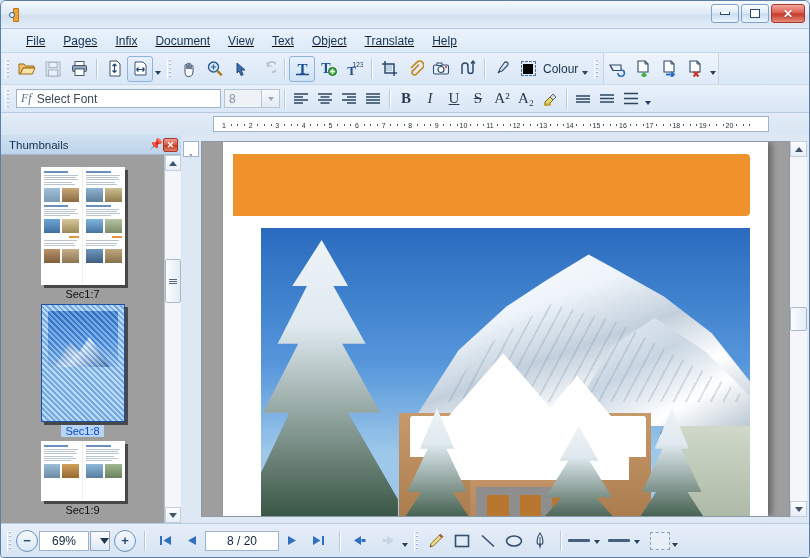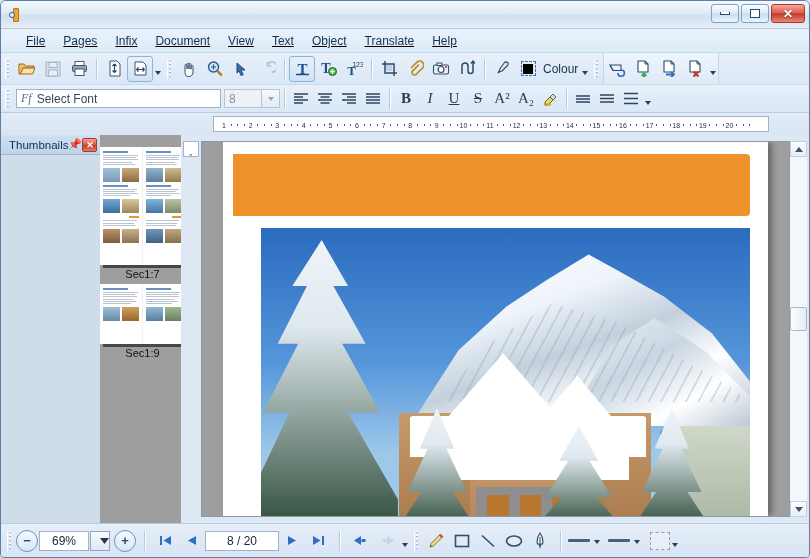--- a/index.html
+++ b/index.html
@@ -117,7 +117,7 @@
   
   .main { flex:1;display:flex;min-height:0; }
   
-  .thumbpanel { width:180px;flex:0 0 180px;display:flex;background:#cfdcea;}
+  .thumbpanel { width:180px;flex:0 0 180px;display:flex;flex-direction:column;background:#cfdcea;}
   .thumbhead {
     height:20px;flex:0 0 20px;display:flex;align-items:center;
     background:linear-gradient(180deg,#cfe0f1 0%,#bed4ea 100%);

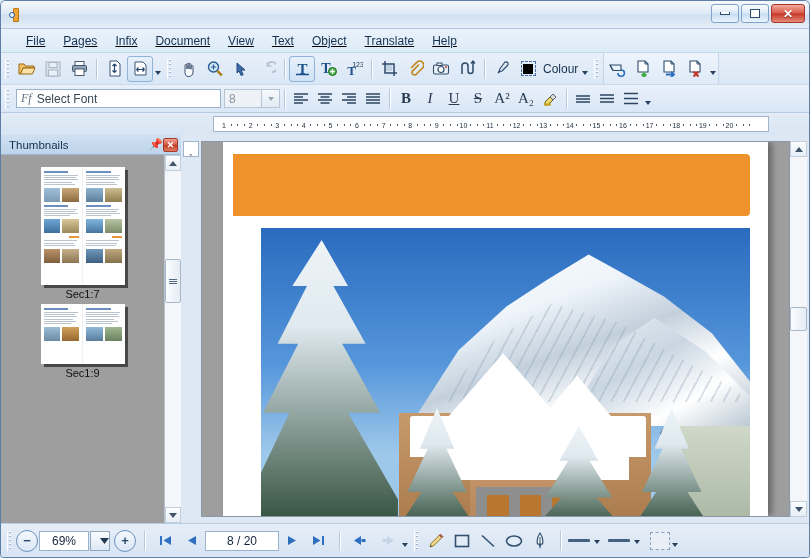--- a/index.html
+++ b/index.html
@@ -745,6 +745,15 @@
             <div class="thumbcap">Sec1:7</div>
           </div>
 
+          <div class="thumbitem sel">
+            <div class="page-mini sel-page">
+              <div class="sel-photo">
+                  <div class="mtn"></div>
+                </div>
+              <div class="sel-overlay"></div>
+            </div>
+            <div class="thumbcap">Sec1:8</div>
+          </div>
 
           <div class="thumbitem">
             <div class="page-mini" style="height:60px">

